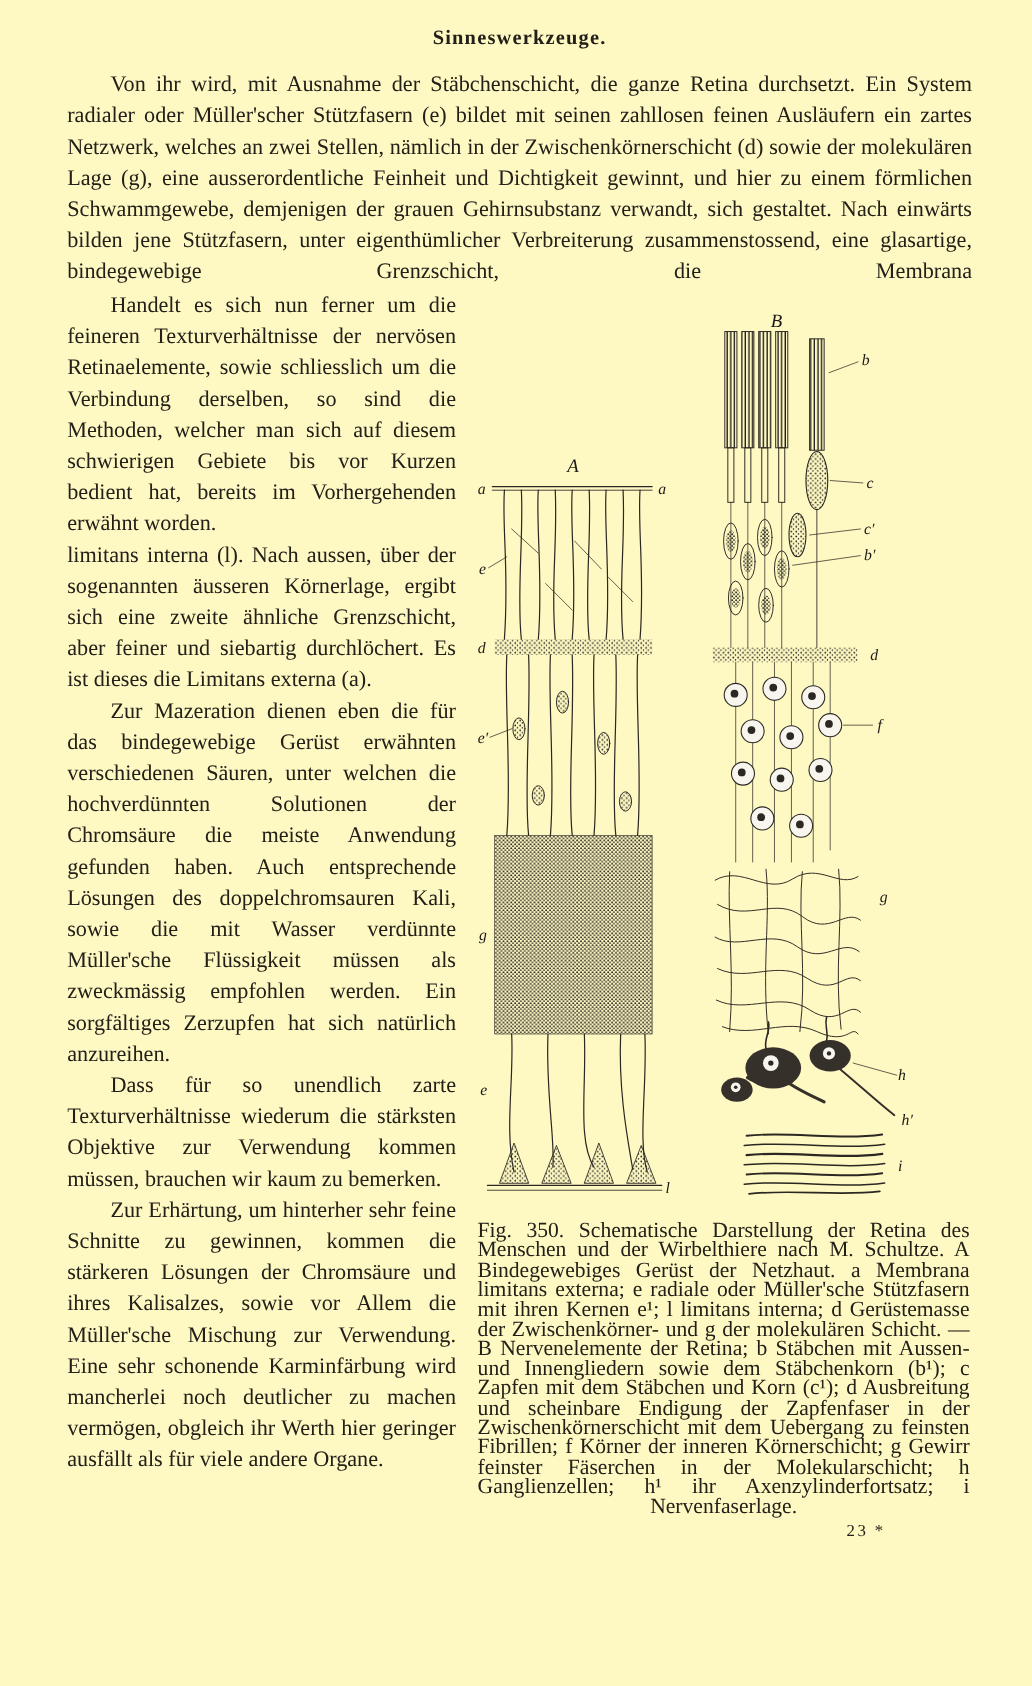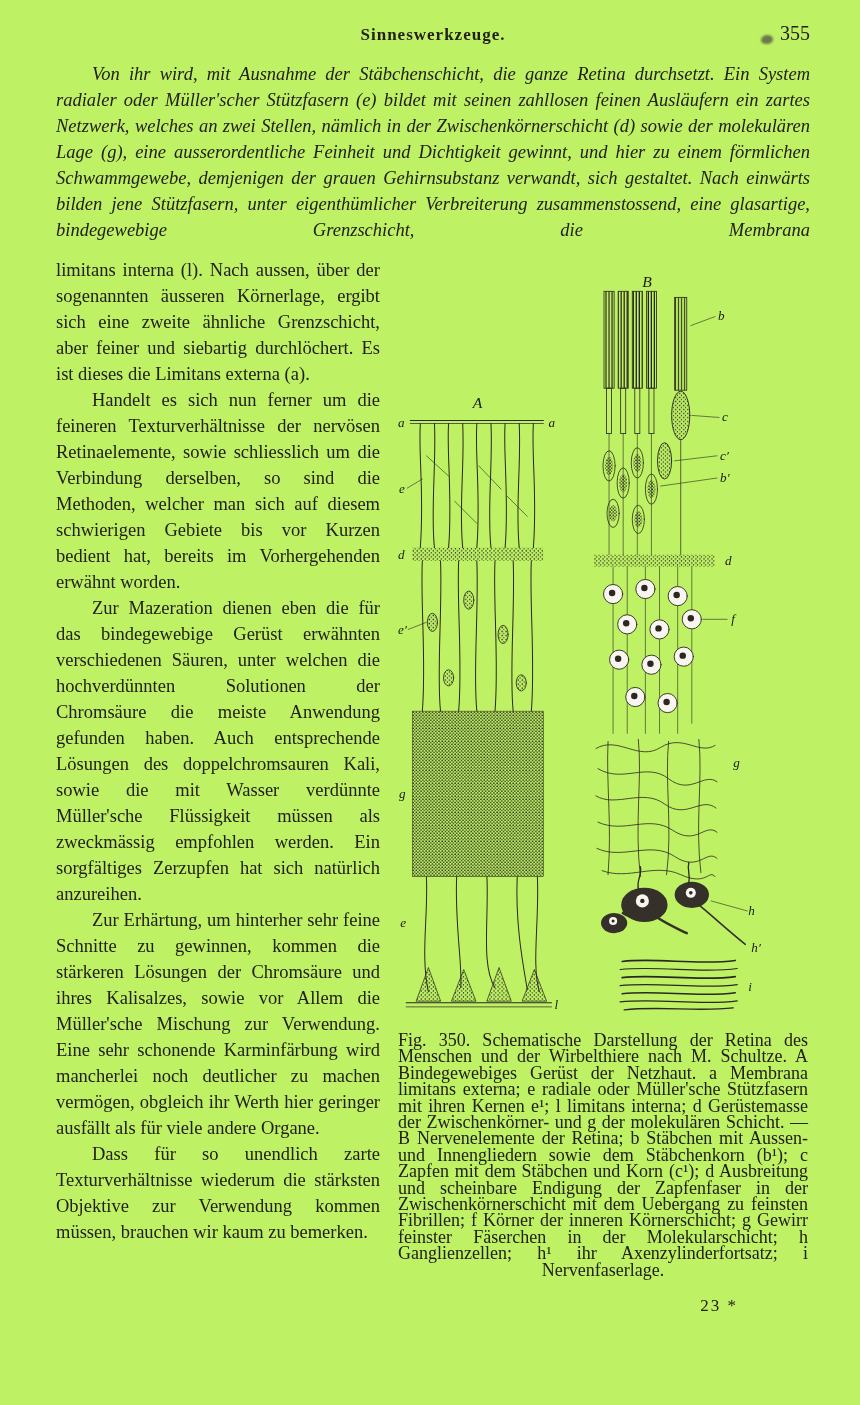--- a/index.html
+++ b/index.html
@@ -7,7 +7,7 @@
     position: relative;
     width: 860px; height: 1405px;
     box-sizing: border-box;
-    background: #bef264;
+    background: #fef9c3;
     color: #232019;
     font-family: "Liberation Serif", "DejaVu Serif", serif;
     padding: 22px 50px 0 56px;

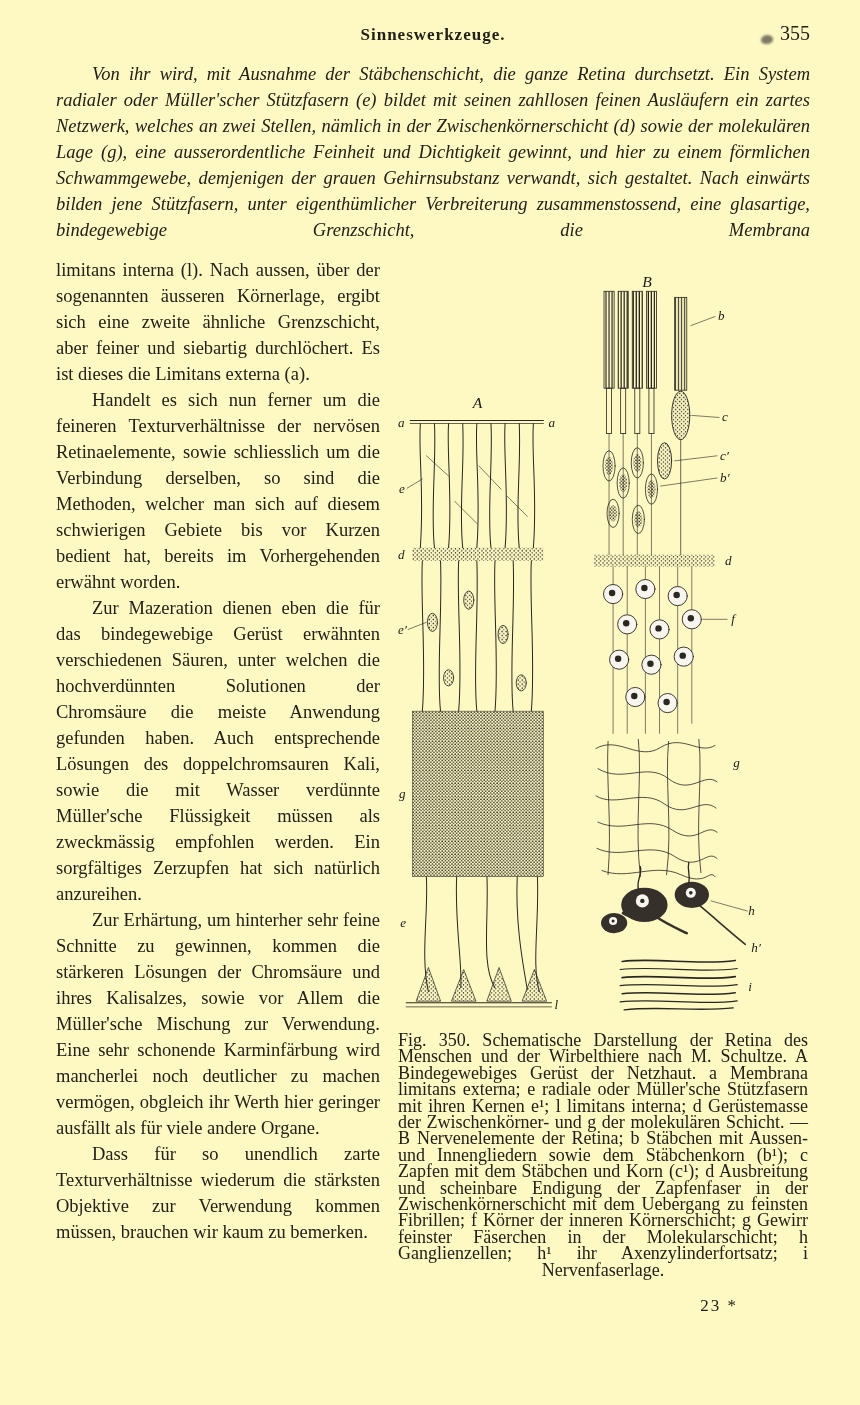--- a/index.html
+++ b/index.html
@@ -89,9 +89,6 @@
   <header class="pagehead">
     <div></div>
     <div class="running-title">Sinneswerkzeuge.</div>
-    <div class="pageno-wrap">
-      <span class="smudge"></span><span class="pageno">355</span>
-    </div>
   </header>
 
   <p class="para intro indent">Von ihr wird, mit Ausnahme der Stäbchenschicht, die ganze Retina durchsetzt. Ein System radialer oder Müller'scher Stützfasern (e) bildet mit seinen zahllosen feinen Ausläufern ein zartes Netzwerk, welches an zwei Stellen, nämlich in der Zwischenkörnerschicht (d) sowie der molekulären Lage (g), eine ausserordentliche Feinheit und Dichtigkeit gewinnt, und hier zu einem förmlichen Schwammgewebe, demjenigen der grauen Gehirnsubstanz verwandt, sich gestaltet. Nach einwärts bilden jene Stützfasern, unter eigenthümlicher Verbreiterung zusammenstossend, eine glasartige, bindegewebige Grenzschicht, die Membrana</p>

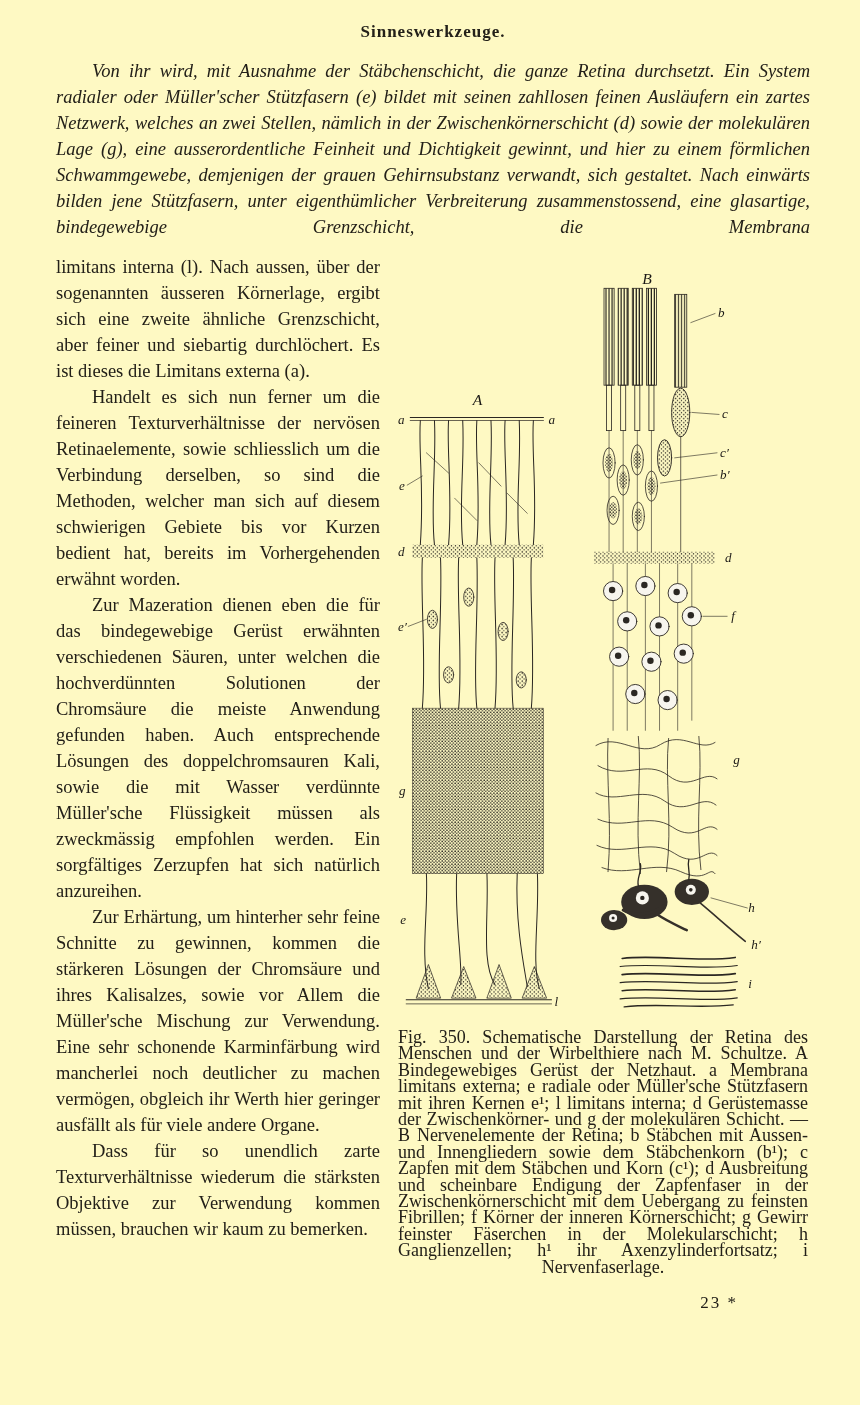--- a/index.html
+++ b/index.html
@@ -41,7 +41,7 @@
     text-align: justify;
     margin: 0;
   }
-  .para.intro { text-align-last: justify; margin-bottom: 14px; font-style: italic; }
+  .para.intro { text-align-last: justify; margin-bottom: 2px; }
   .indent { text-indent: 36px; }
   .columns { overflow: hidden; }
   .columns .para { width: auto; }

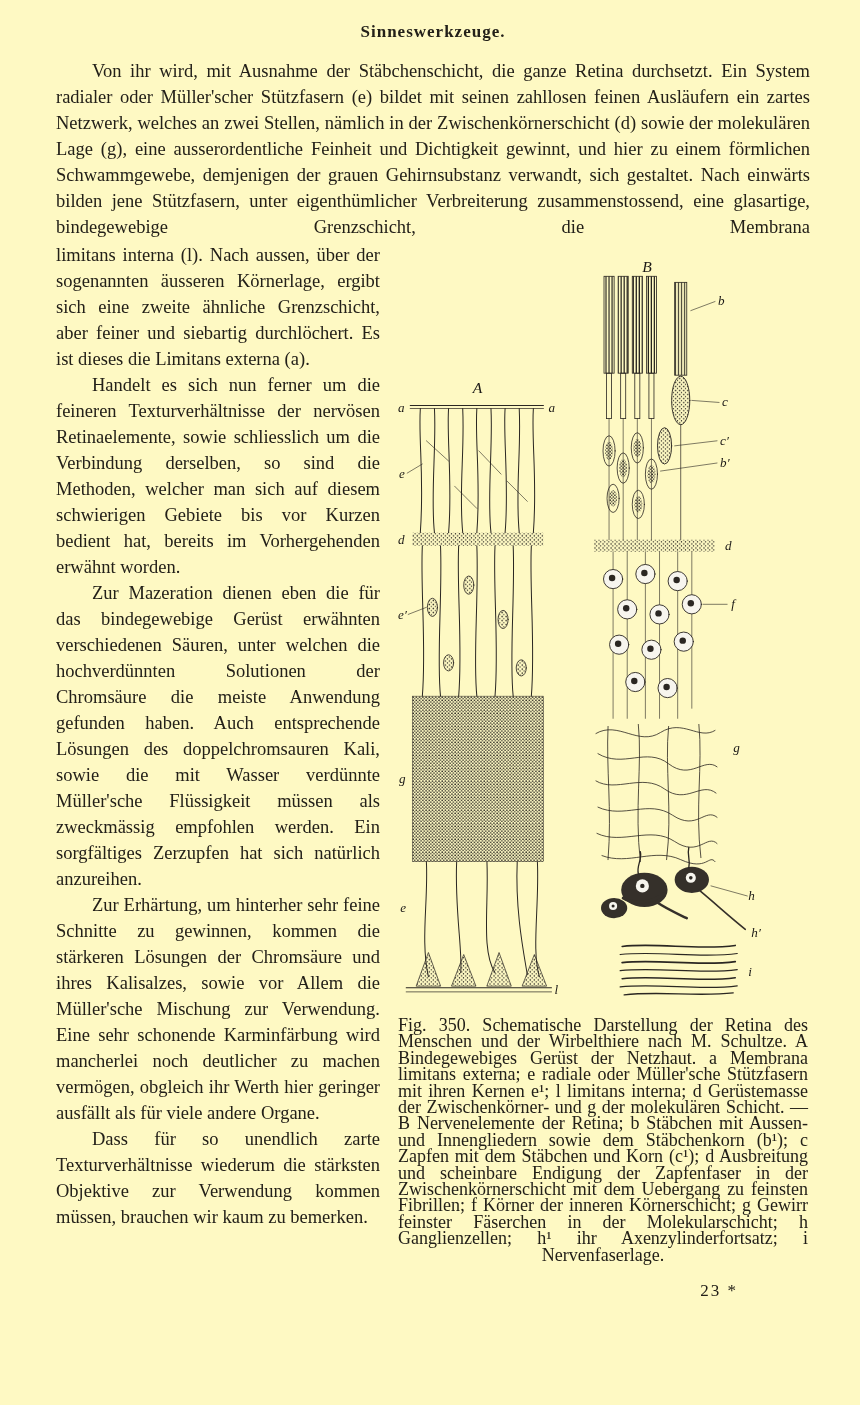--- a/index.html
+++ b/index.html
@@ -305,8 +305,8 @@
       <figcaption class="caption">Fig. 350. Schematische Darstellung der Retina des Menschen und der Wirbelthiere nach M. Schultze. A Bindegewebiges Gerüst der Netzhaut. a Membrana limitans externa; e radiale oder Müller'sche Stützfasern mit ihren Kernen e¹; l limitans interna; d Gerüstemasse der Zwischenkörner- und g der molekulären Schicht. — B Nervenelemente der Retina; b Stäbchen mit Aussen- und Innengliedern sowie dem Stäbchenkorn (b¹); c Zapfen mit dem Stäbchen und Korn (c¹); d Ausbreitung und scheinbare Endigung der Zapfenfaser in der Zwischenkörnerschicht mit dem Uebergang zu feinsten Fibrillen; f Körner der inneren Körnerschicht; g Gewirr feinster Fäserchen in der Molekularschicht; h Ganglienzellen; h¹ ihr Axenzylinderfortsatz; i Nervenfaserlage.</figcaption>
     </figure>
 
+    <p class="para indent">Handelt es sich nun ferner um die feineren Texturverhältnisse der nervösen Retinaelemente, sowie schliesslich um die Verbindung derselben, so sind die Methoden, welcher man sich auf diesem schwierigen Gebiete bis vor Kurzen bedient hat, bereits im Vorhergehenden erwähnt worden.</p>
     <p class="para">limitans interna (l). Nach aussen, über der sogenannten äusseren Körnerlage, ergibt sich eine zweite ähnliche Grenzschicht, aber feiner und siebartig durchlöchert. Es ist dieses die Limitans externa (a).</p>
-    <p class="para indent">Handelt es sich nun ferner um die feineren Texturverhältnisse der nervösen Retinaelemente, sowie schliesslich um die Verbindung derselben, so sind die Methoden, welcher man sich auf diesem schwierigen Gebiete bis vor Kurzen bedient hat, bereits im Vorhergehenden erwähnt worden.</p>
     <p class="para indent">Zur Mazeration dienen eben die für das bindegewebige Gerüst erwähnten verschiedenen Säuren, unter welchen die hochverdünnten Solutionen der Chromsäure die meiste Anwendung gefunden haben. Auch entsprechende Lösungen des doppelchromsauren Kali, sowie die mit Wasser verdünnte Müller'sche Flüssigkeit müssen als zweckmässig empfohlen werden. Ein sorgfältiges Zerzupfen hat sich natürlich anzureihen.</p>
     <p class="para indent">Zur Erhärtung, um hinterher sehr feine Schnitte zu gewinnen, kommen die stärkeren Lösungen der Chromsäure und ihres Kalisalzes, sowie vor Allem die Müller'sche Mischung zur Verwendung. Eine sehr schonende Karminfärbung wird mancherlei noch deutlicher zu machen vermögen, obgleich ihr Werth hier geringer ausfällt als für viele andere Organe.</p>
     <p class="para indent">Dass für so unendlich zarte Texturverhältnisse wiederum die stärksten Objektive zur Verwendung kommen müssen, brauchen wir kaum zu bemerken.</p>

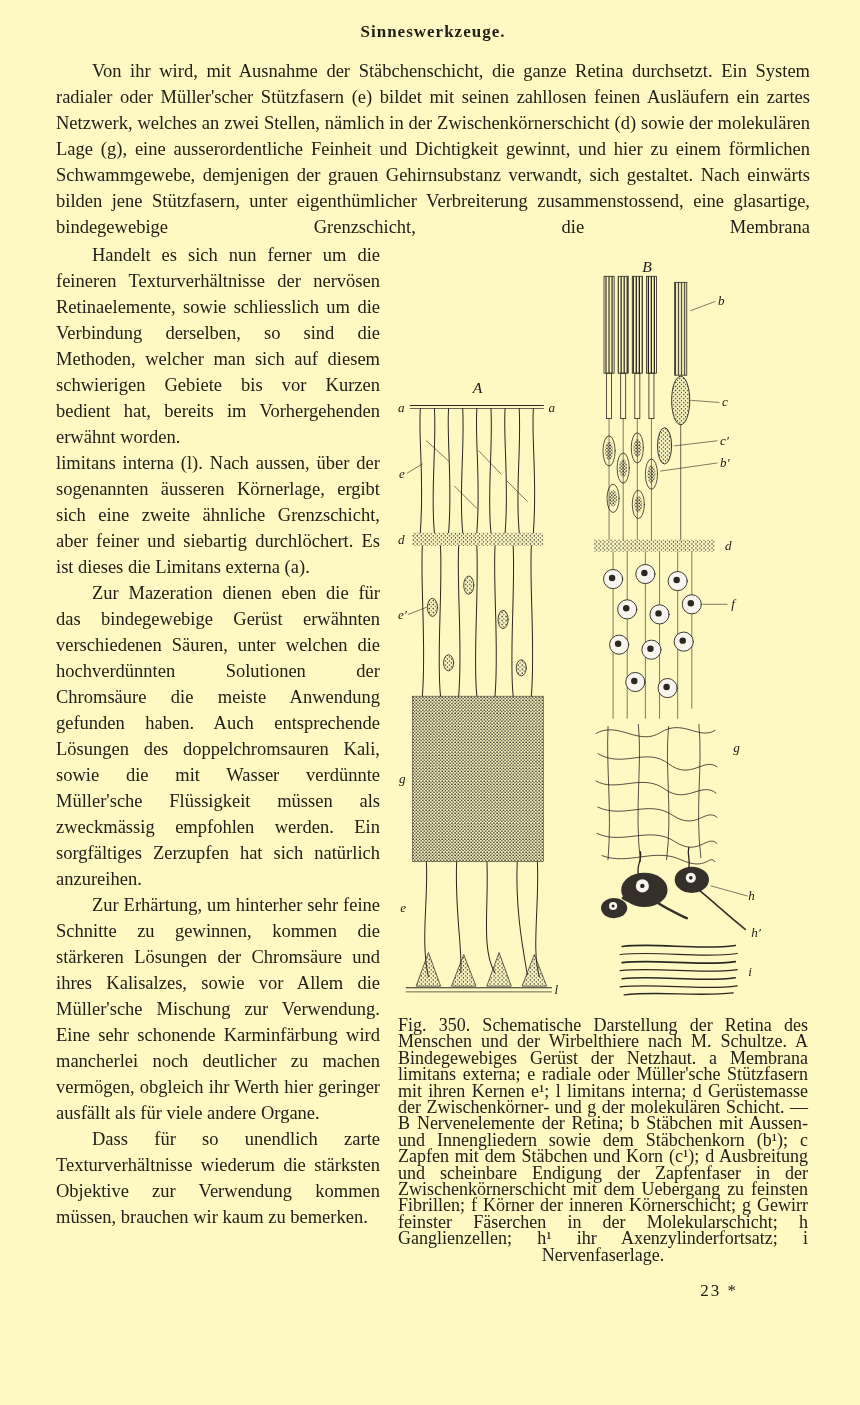--- a/index.html
+++ b/index.html
@@ -308,8 +308,8 @@
     <p class="para indent">Handelt es sich nun ferner um die feineren Texturverhältnisse der nervösen Retinaelemente, sowie schliesslich um die Verbindung derselben, so sind die Methoden, welcher man sich auf diesem schwierigen Gebiete bis vor Kurzen bedient hat, bereits im Vorhergehenden erwähnt worden.</p>
     <p class="para">limitans interna (l). Nach aussen, über der sogenannten äusseren Körnerlage, ergibt sich eine zweite ähnliche Grenzschicht, aber feiner und siebartig durchlöchert. Es ist dieses die Limitans externa (a).</p>
     <p class="para indent">Zur Mazeration dienen eben die für das bindegewebige Gerüst erwähnten verschiedenen Säuren, unter welchen die hochverdünnten Solutionen der Chromsäure die meiste Anwendung gefunden haben. Auch entsprechende Lösungen des doppelchromsauren Kali, sowie die mit Wasser verdünnte Müller'sche Flüssigkeit müssen als zweckmässig empfohlen werden. Ein sorgfältiges Zerzupfen hat sich natürlich anzureihen.</p>
+    <p class="para indent">Dass für so unendlich zarte Texturverhältnisse wiederum die stärksten Objektive zur Verwendung kommen müssen, brauchen wir kaum zu bemerken.</p>
     <p class="para indent">Zur Erhärtung, um hinterher sehr feine Schnitte zu gewinnen, kommen die stärkeren Lösungen der Chromsäure und ihres Kalisalzes, sowie vor Allem die Müller'sche Mischung zur Verwendung. Eine sehr schonende Karminfärbung wird mancherlei noch deutlicher zu machen vermögen, obgleich ihr Werth hier geringer ausfällt als für viele andere Organe.</p>
-    <p class="para indent">Dass für so unendlich zarte Texturverhältnisse wiederum die stärksten Objektive zur Verwendung kommen müssen, brauchen wir kaum zu bemerken.</p>
 
   </section>
 

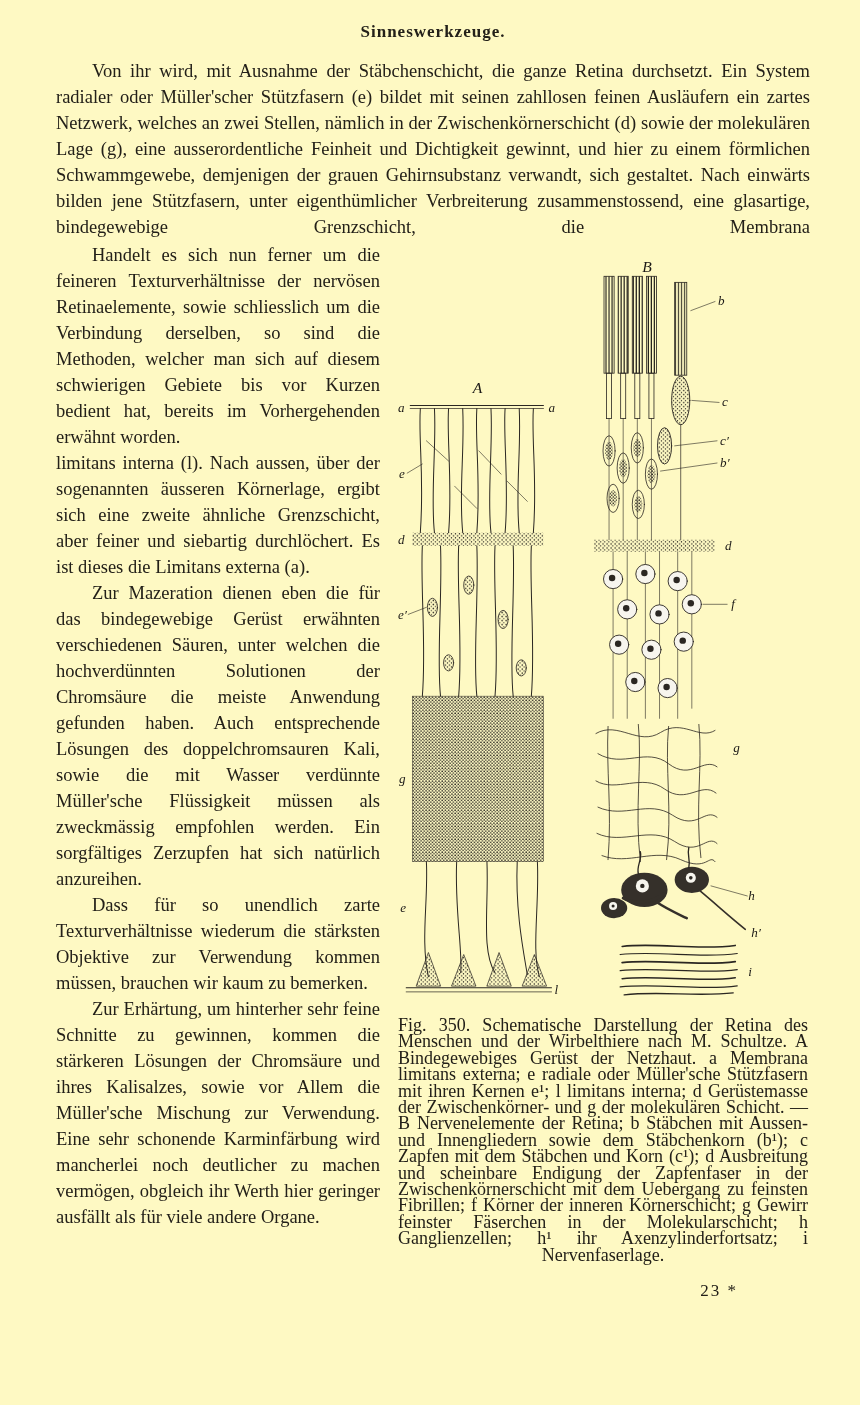--- a/index.html
+++ b/index.html
@@ -74,10 +74,9 @@
   }
   .gesperrt { letter-spacing: 4px; }
   .signature {
-    margin-top: 12px;
     text-align: right;
     padding-right: 72px;
-    font-size: 17px;
+    font-size: 14px;
     letter-spacing: 2px;
   }
 </style>

